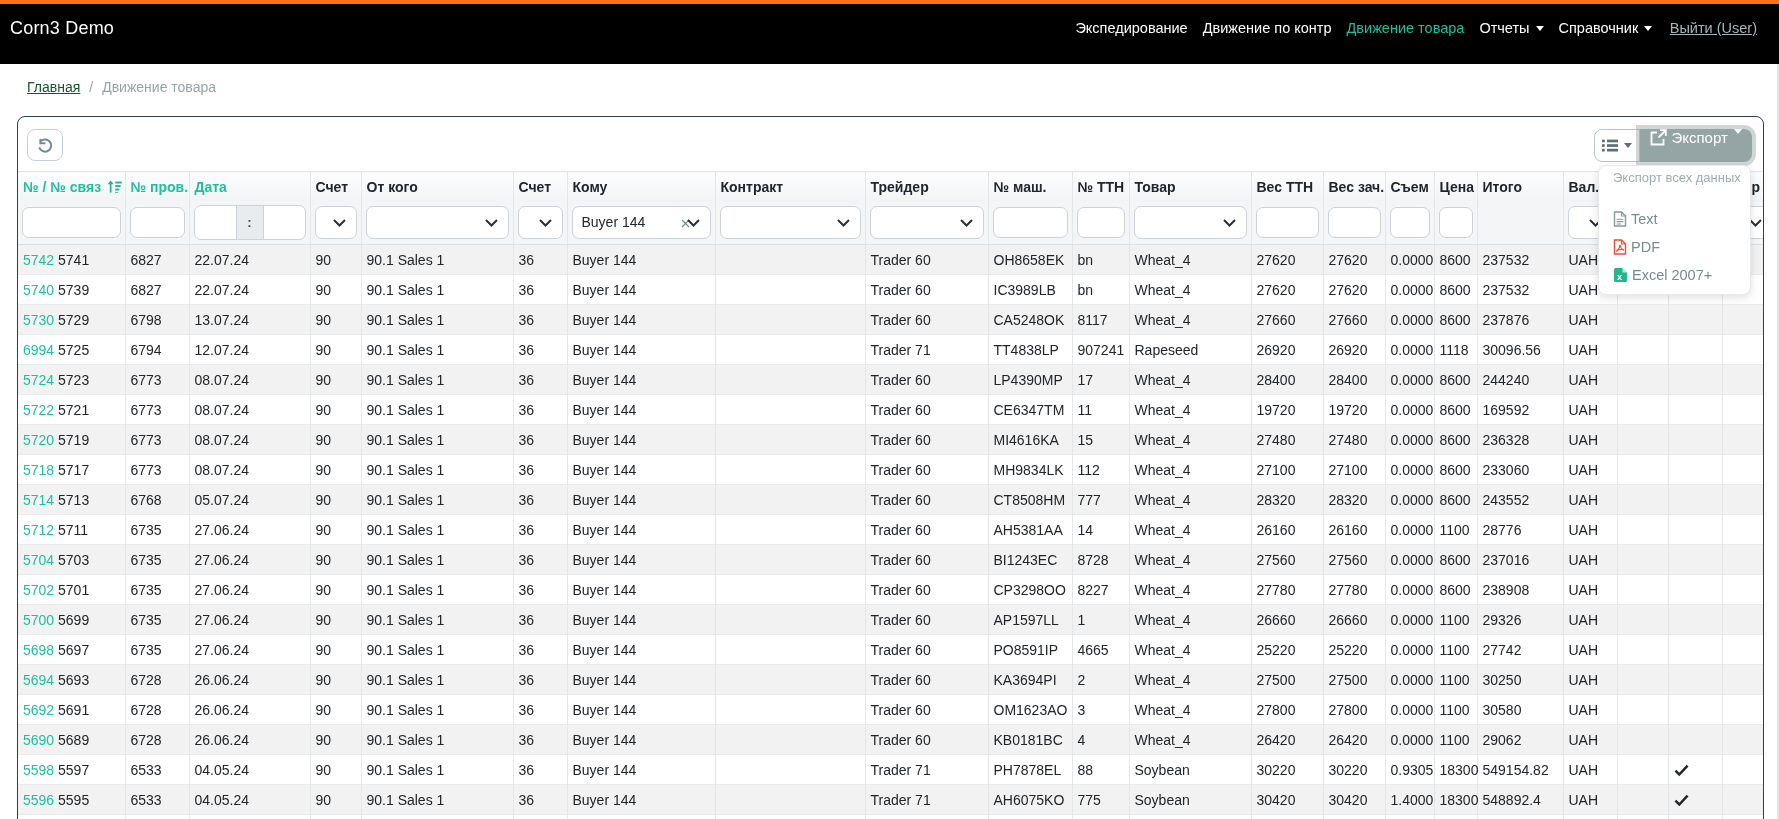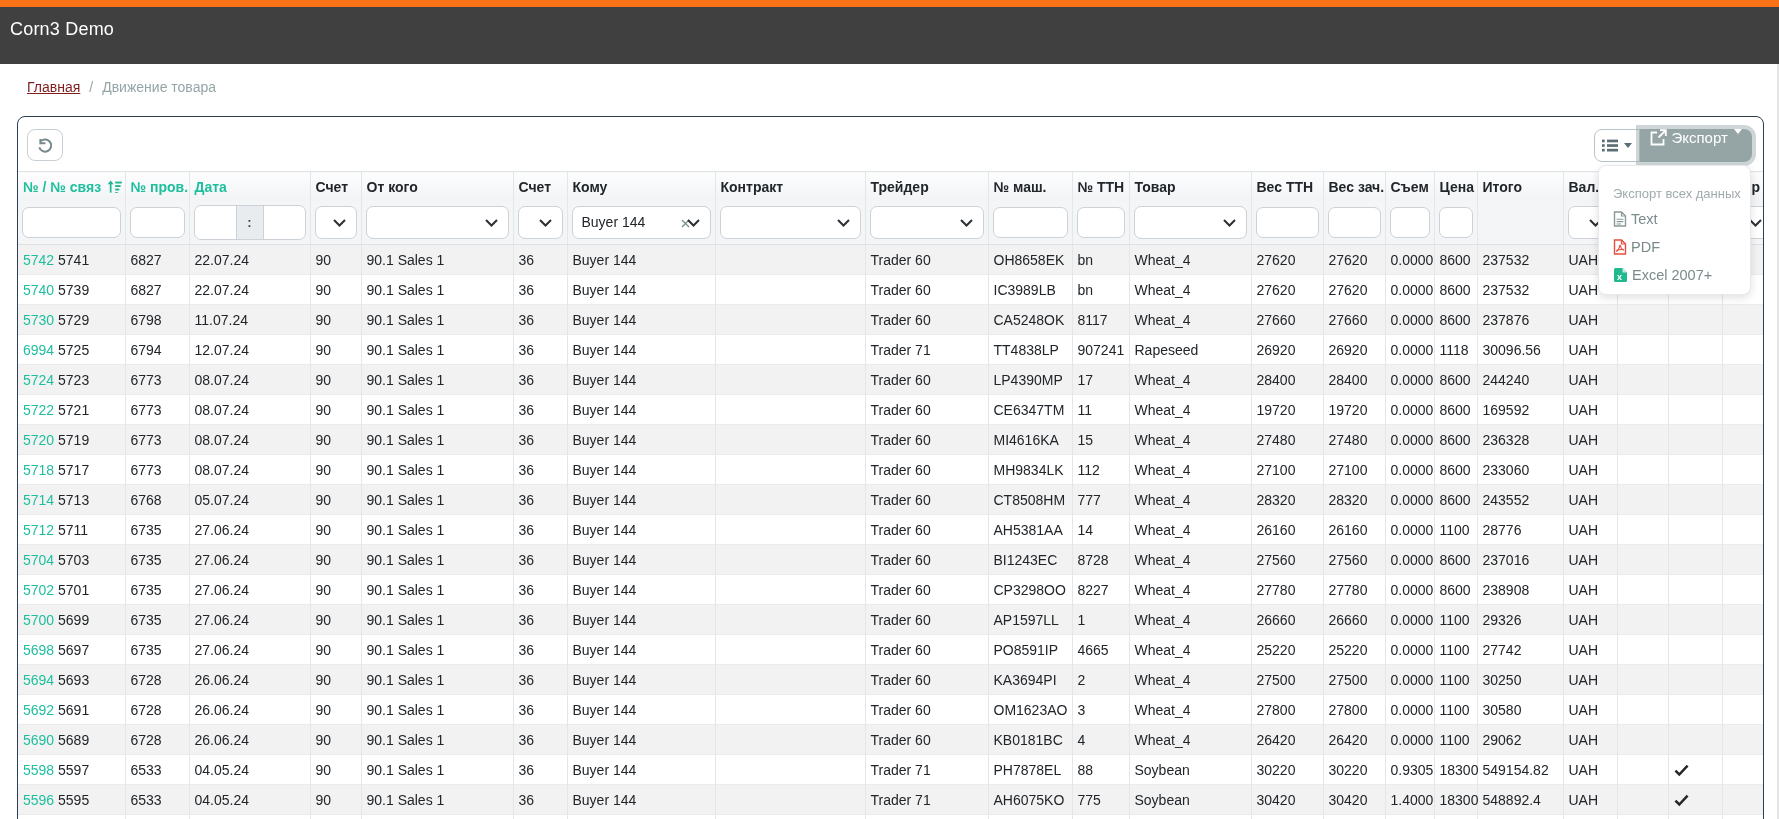--- a/index.html
+++ b/index.html
@@ -4,8 +4,8 @@
 *{margin:0;padding:0;box-sizing:border-box}
 html,body{width:1779px;height:819px;overflow:hidden;background:#fff;
  font-family:"Liberation Sans",sans-serif;color:#212529}
-.navbar{position:absolute;left:0;top:0;width:1779px;height:64px;background:#404040;
- display:flex;align-items:center;padding:0 13px 12px 10px;border-top:7px solid #f97316}
+.navbar{position:absolute;left:0;top:0;width:1779px;height:64px;background:#000000;
+ display:flex;align-items:center;padding:0 13px 12px 10px;border-top:4px solid #f97316}
 .brand{color:#fff;font-size:18px;letter-spacing:.2px}
 .nav{margin-left:auto;display:flex;align-items:center;font-size:14.5px;padding-right:9px}
 .nav a{color:#fff;text-decoration:none;padding:0 7.5px}

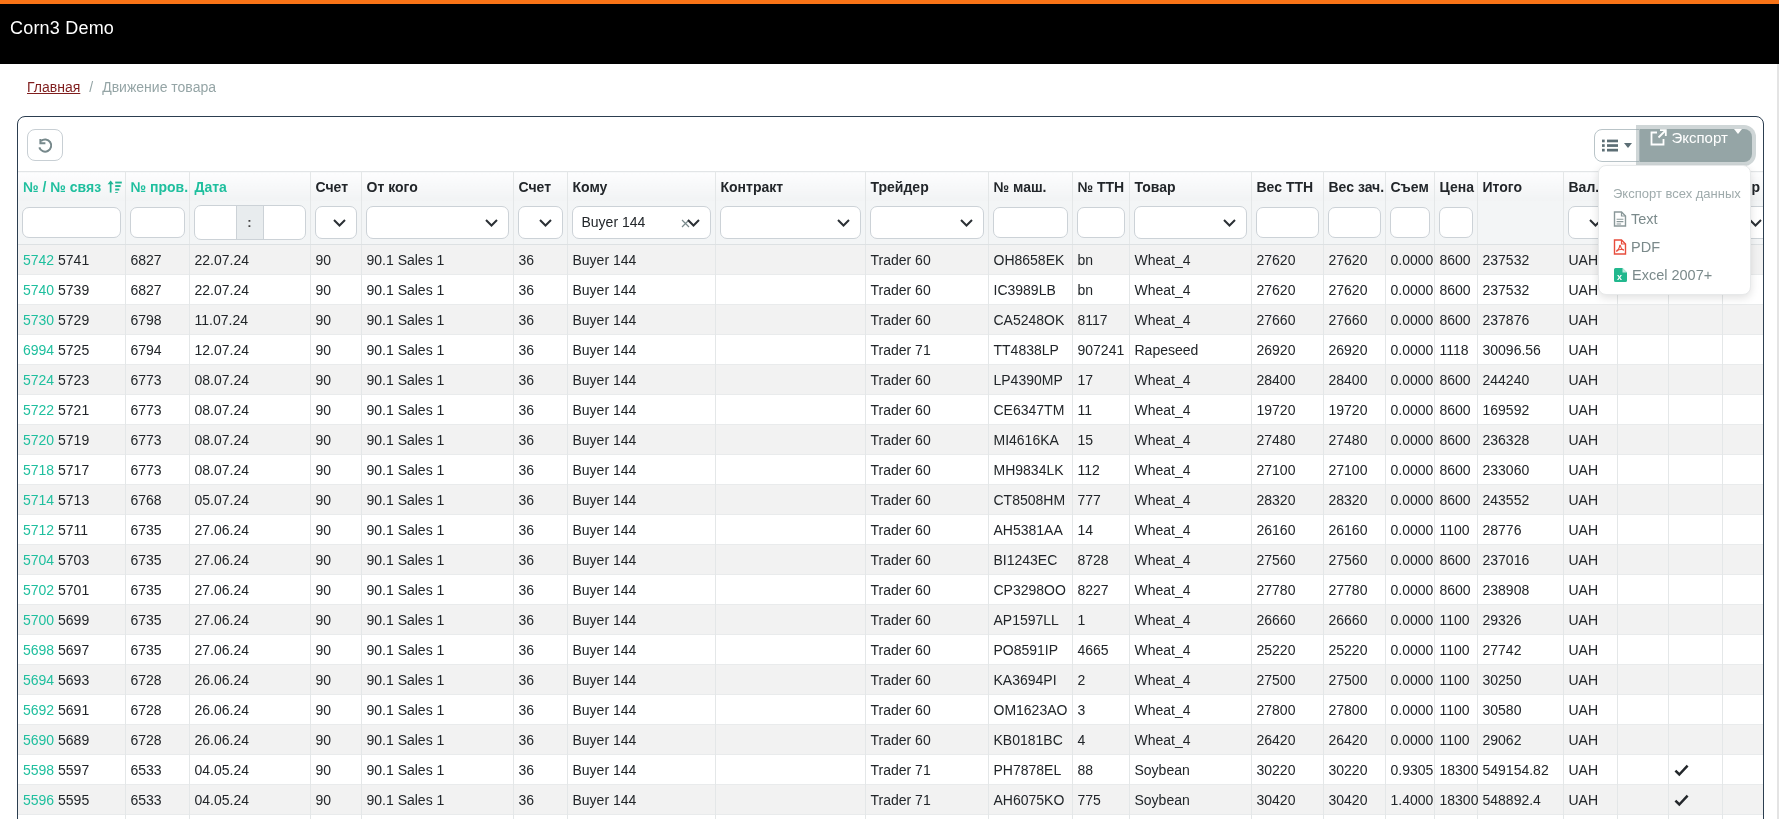--- a/index.html
+++ b/index.html
@@ -53,6 +53,14 @@
 <body>
 <nav class="navbar">
   <span class="brand">Corn3 Demo</span>
+  <div class="nav">
+    <a>Экспедирование</a>
+    <a>Движение по контр</a>
+    <a class="act">Движение товара</a>
+    <a>Отчеты<span class="caret"></span></a>
+    <a>Справочник<span class="caret"></span></a>
+    <a class="exit">Выйти (User)</a>
+  </div>
 </nav>
 <div class="crumb"><a>Главная</a><span class="sep">/</span>Движение товара</div>
 <div class="card">

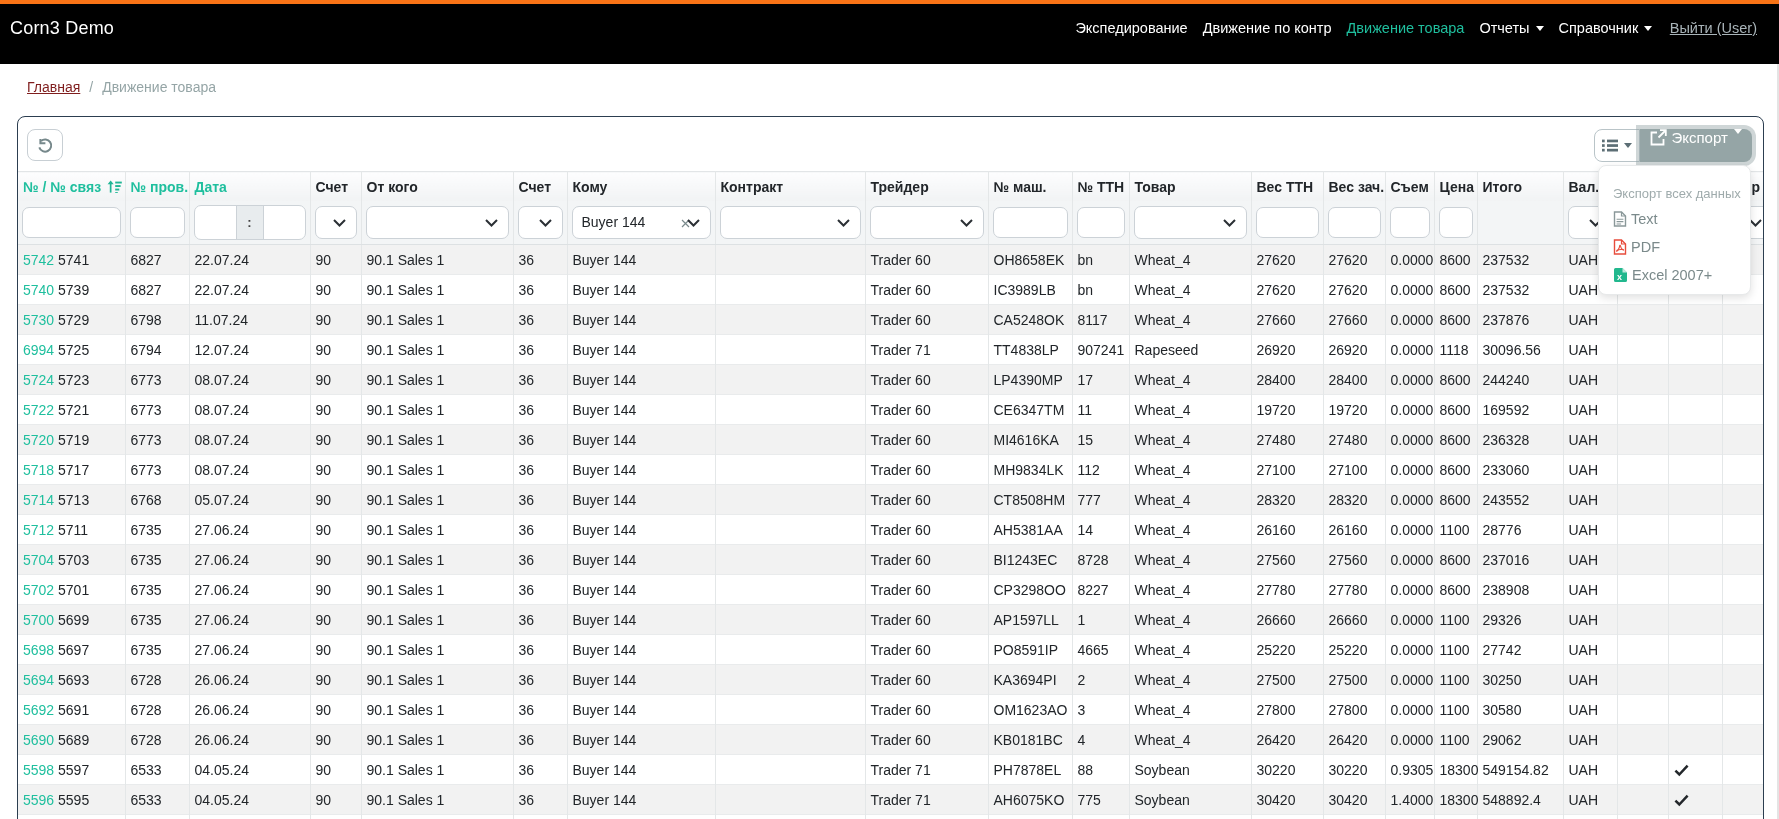--- a/index.html
+++ b/index.html
@@ -14,7 +14,7 @@
 .caret{display:inline-block;vertical-align:2px;margin-left:6px;border-top:5px solid currentColor;
  border-left:4.5px solid transparent;border-right:4.5px solid transparent}
 .crumb{position:absolute;left:27px;top:79px;font-size:14px;color:#95a5a6}
-.crumb a{color:#7f1d1d;text-decoration:underline}
+.crumb a{color:#14532d;text-decoration:underline}
 .crumb .sep{margin:0 9px;color:#95a5a6}
 .card{position:absolute;left:17px;top:116px;width:1747px;height:760px;
  border:1px solid #2C3E50;border-radius:8px;background:#fff;overflow:hidden}

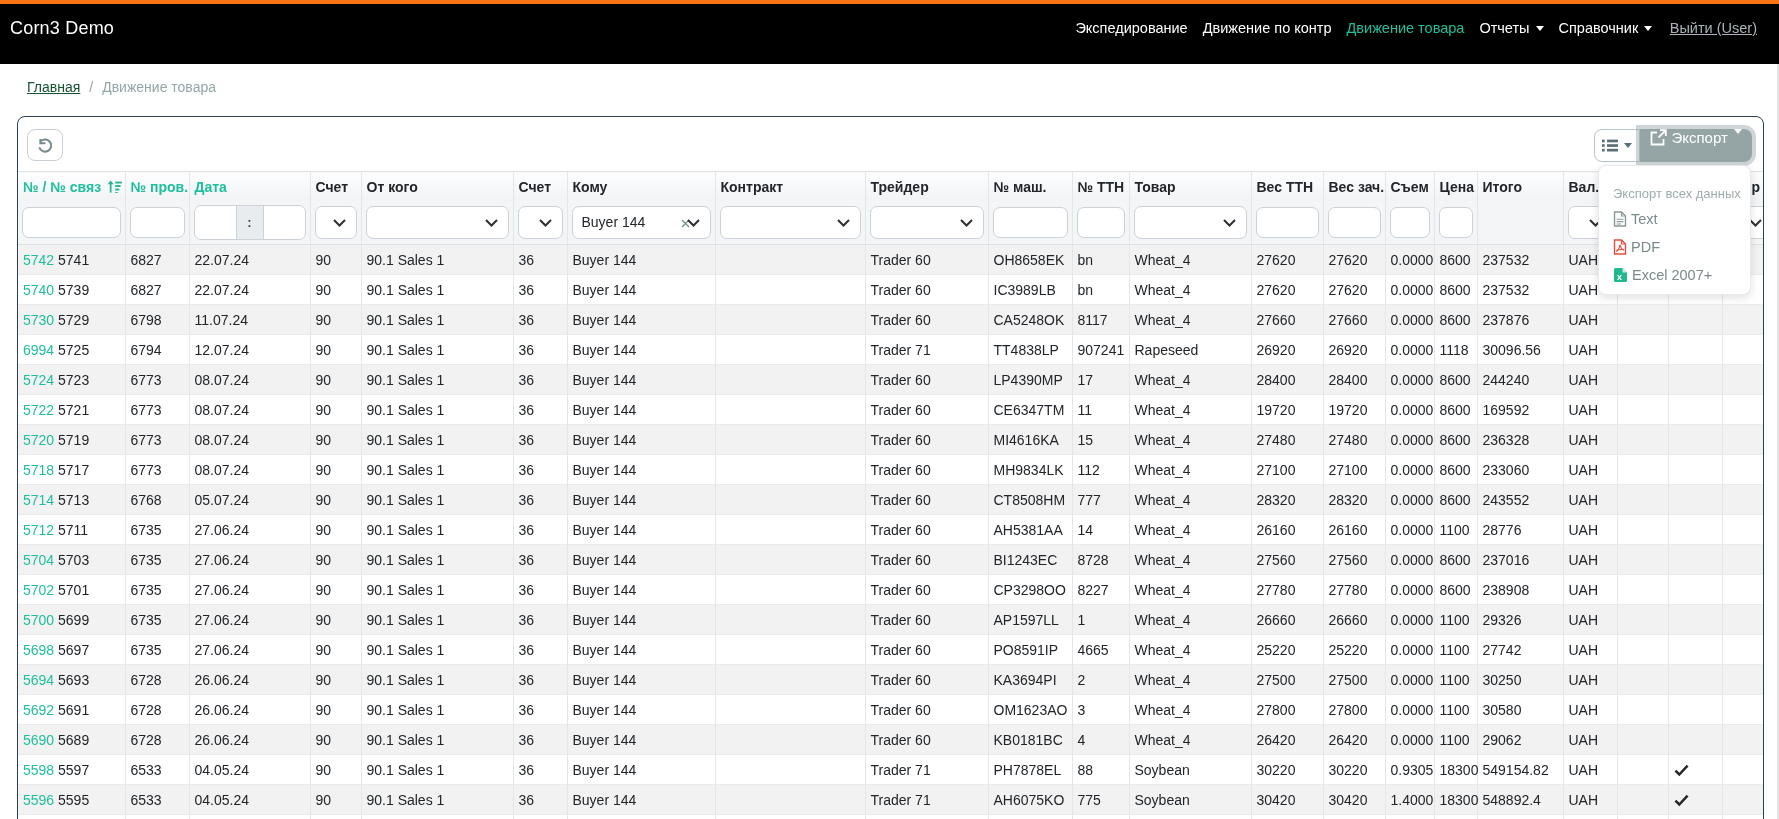--- a/index.html
+++ b/index.html
@@ -44,7 +44,7 @@
  display:flex;align-items:center;justify-content:center;color:#444;font-size:13px}
 .menu{position:absolute;left:1580px;top:48px;width:153px;height:130px;background:#fff;
  border:1px solid #e7e9ea;border-radius:8px;box-shadow:0 3px 9px rgba(0,0,0,.12);z-index:50}
-.menu .hdr{position:absolute;left:14px;top:20px;font-size:13px;color:#9fabac;white-space:nowrap}
+.menu .hdr{position:absolute;left:14px;top:4px;font-size:13px;color:#9fabac;white-space:nowrap}
 .menu .it{position:absolute;left:14px;height:20px;display:flex;align-items:center;gap:4px;
  font-size:14.5px;color:#7b8a8b;white-space:nowrap}
 .menu .it1{top:43px}.menu .it2{top:71px}.menu .it3{top:99px}

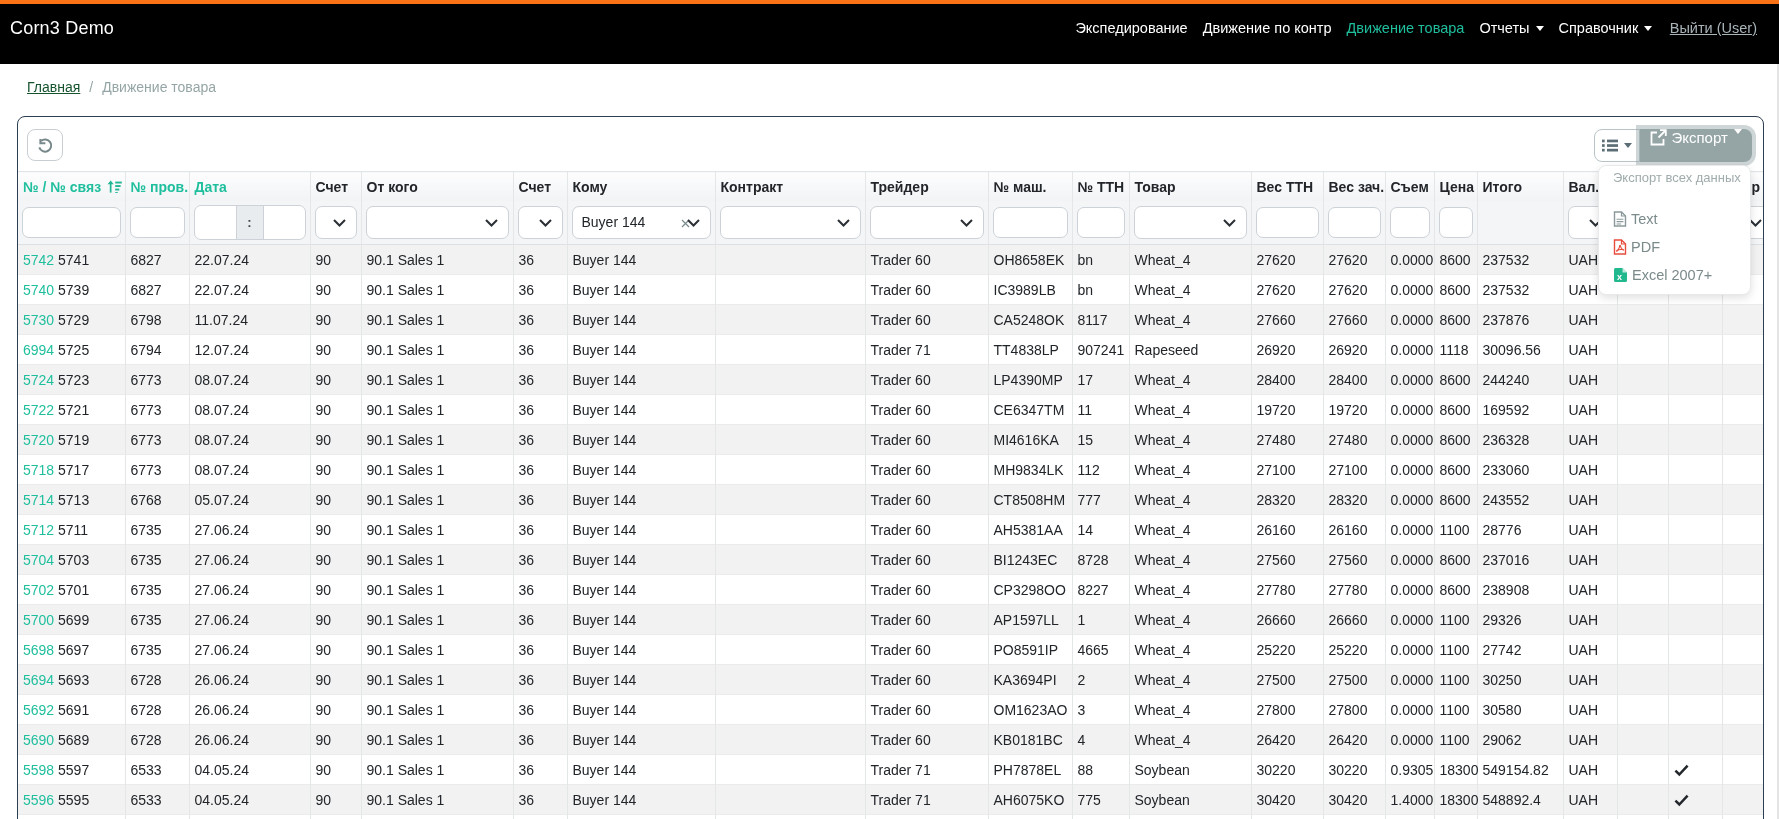--- a/index.html
+++ b/index.html
@@ -299,7 +299,7 @@
 <tr>
           <td><a class="lnk">5730</a> 5729</td>
           <td>6798</td>
-          <td>11.07.24</td>
+          <td>13.07.24</td>
           <td>90</td>
           <td>90.1 Sales 1</td>
           <td>36</td>

